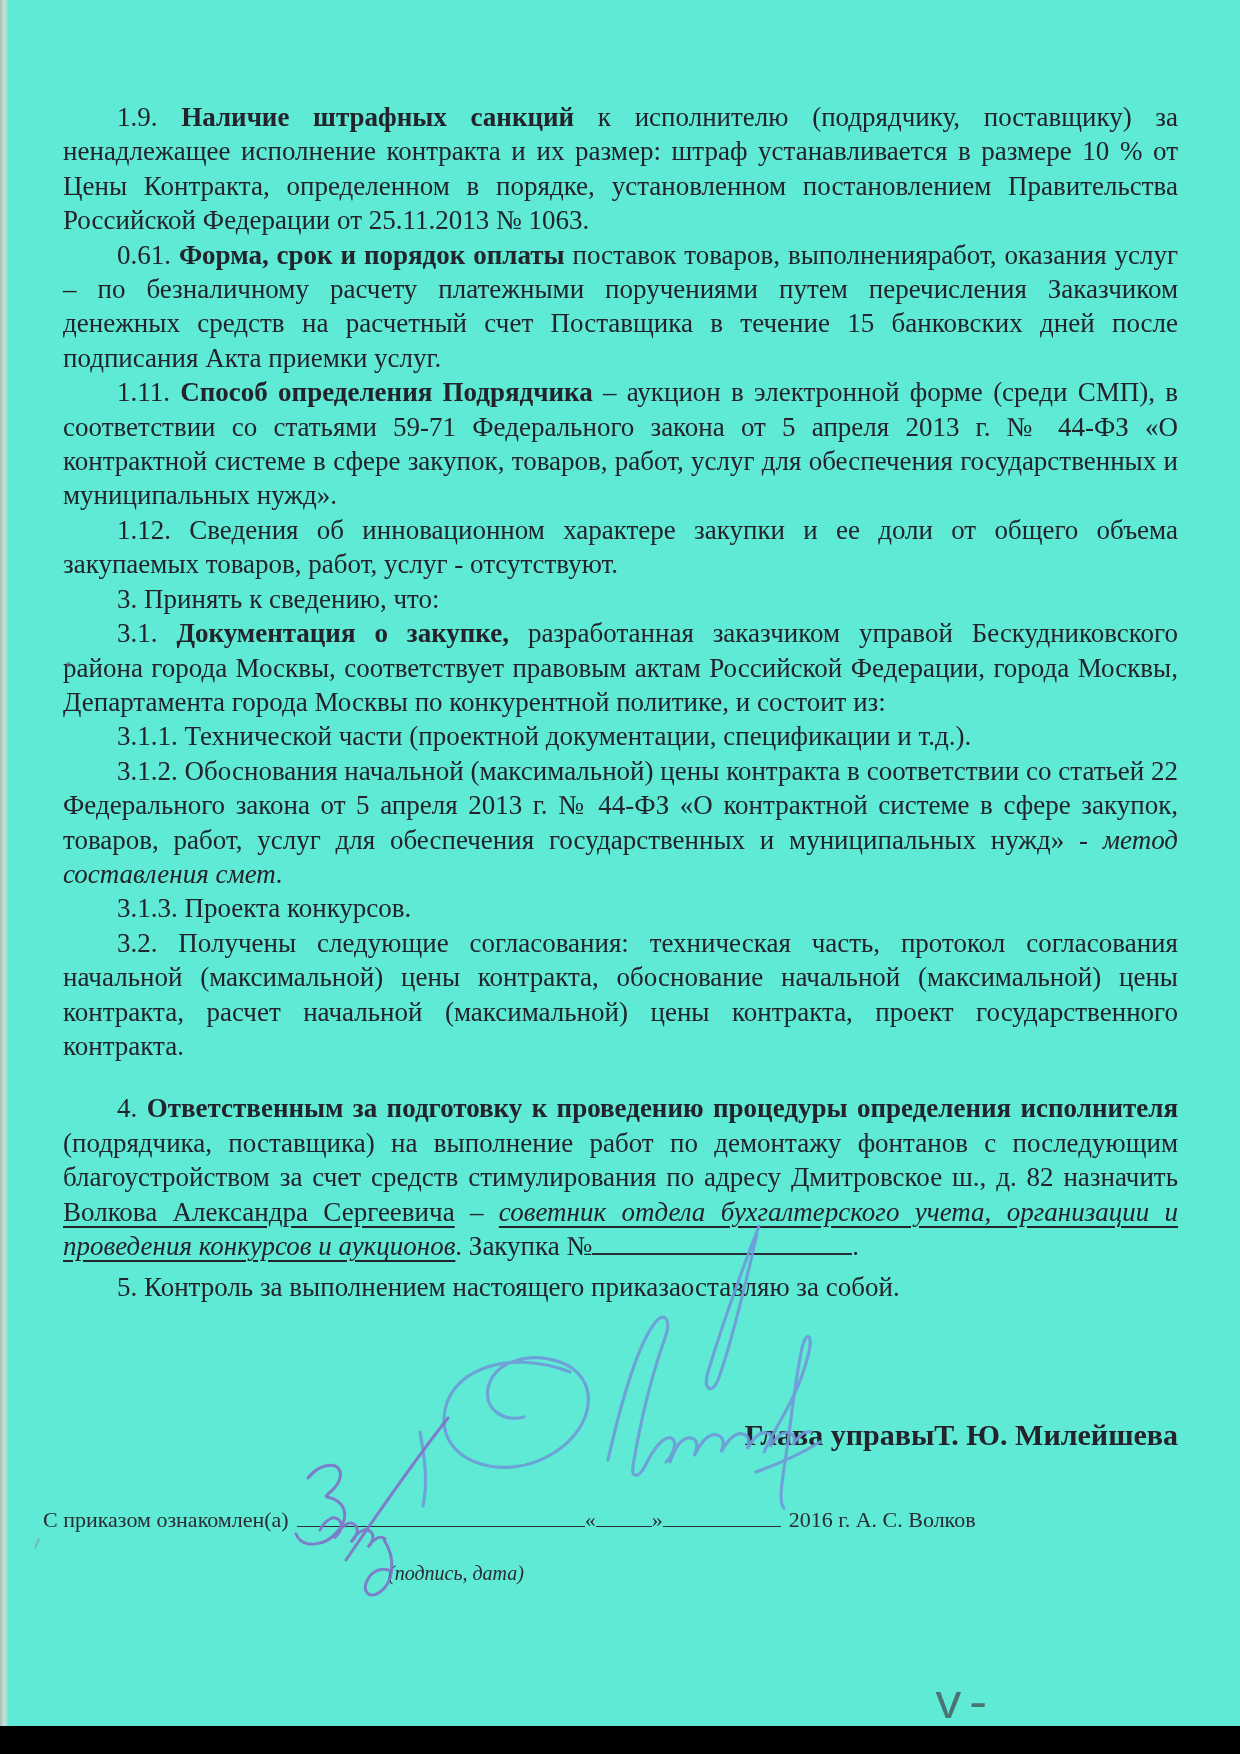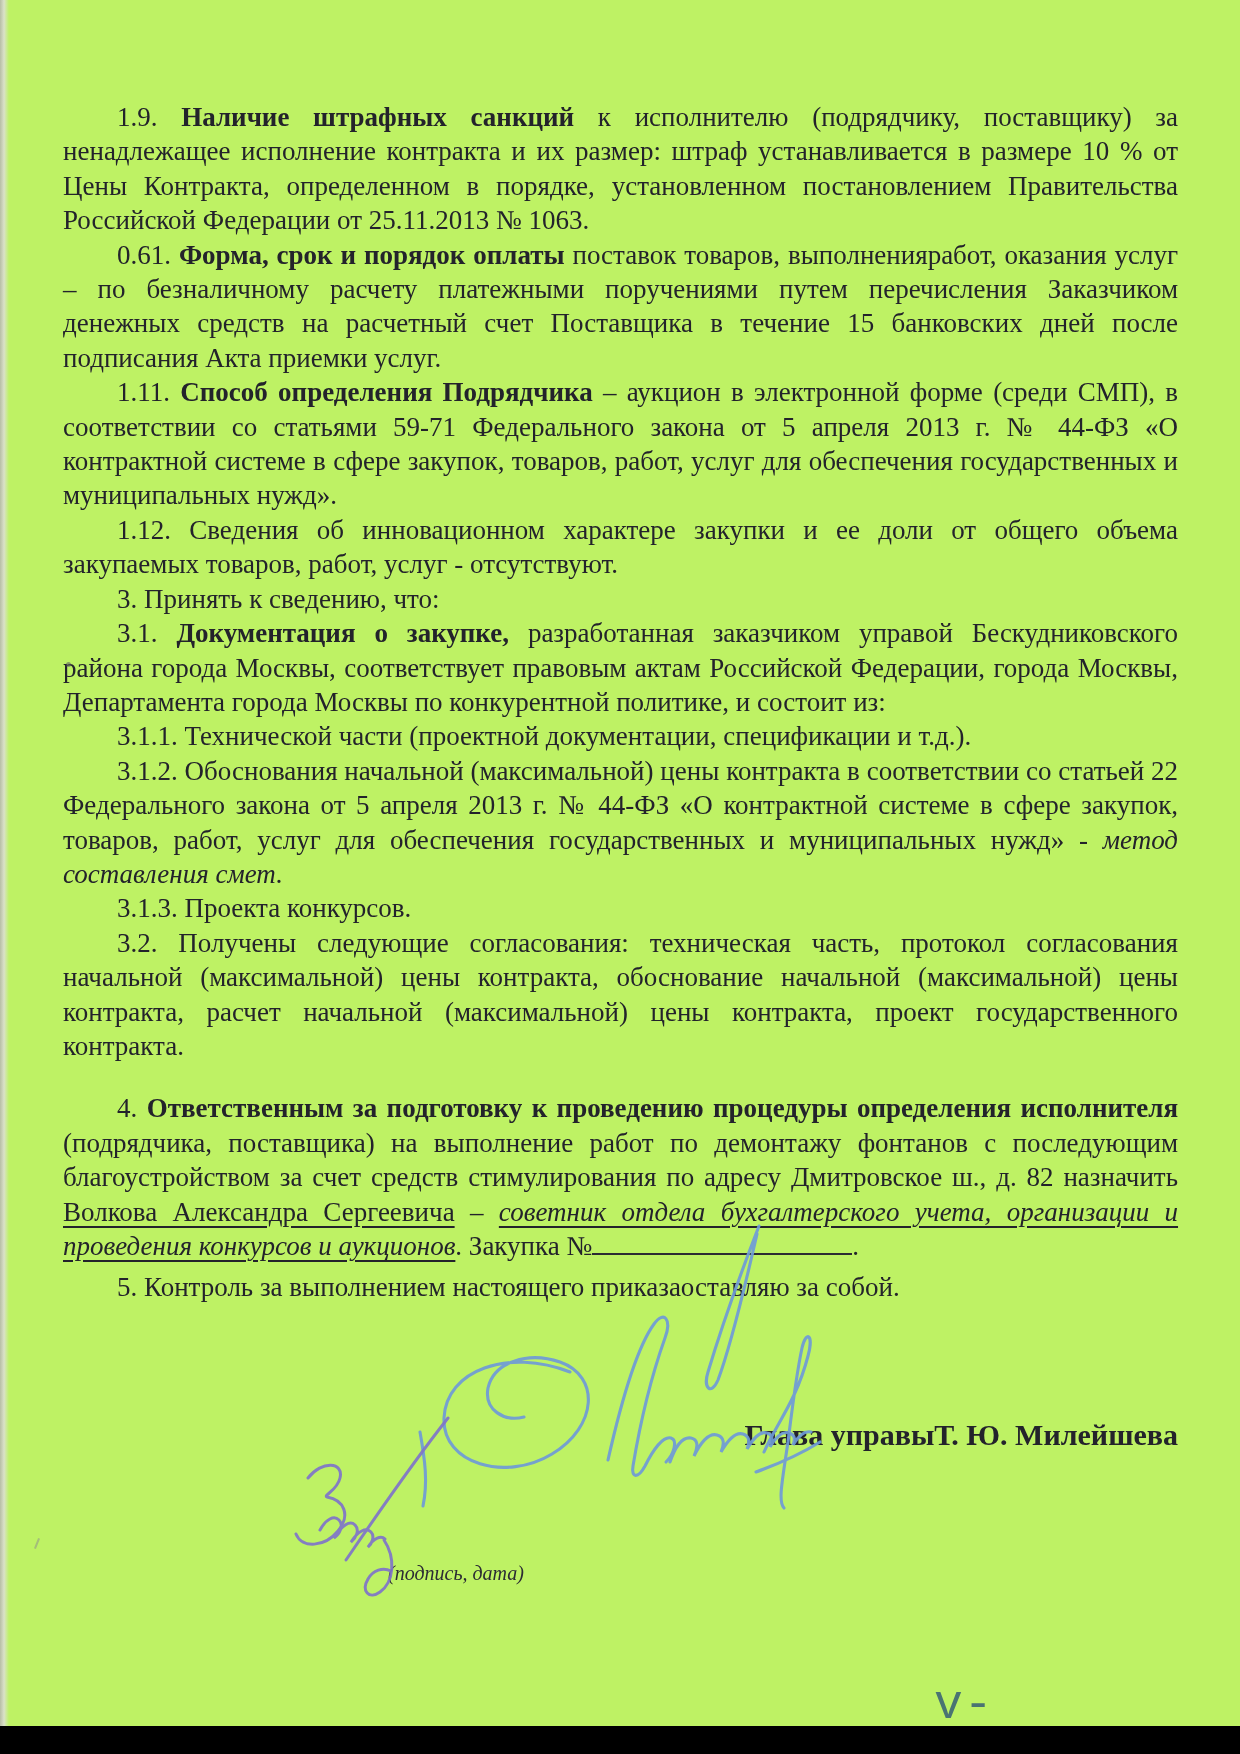--- a/index.html
+++ b/index.html
@@ -6,7 +6,7 @@
   .page{
     position:relative;
     width:1240px;height:1754px;
-    background:#bef264;
+    background:#5eead4;
     overflow:hidden;
     font-family:"Liberation Serif", serif;
     color:#23232b;

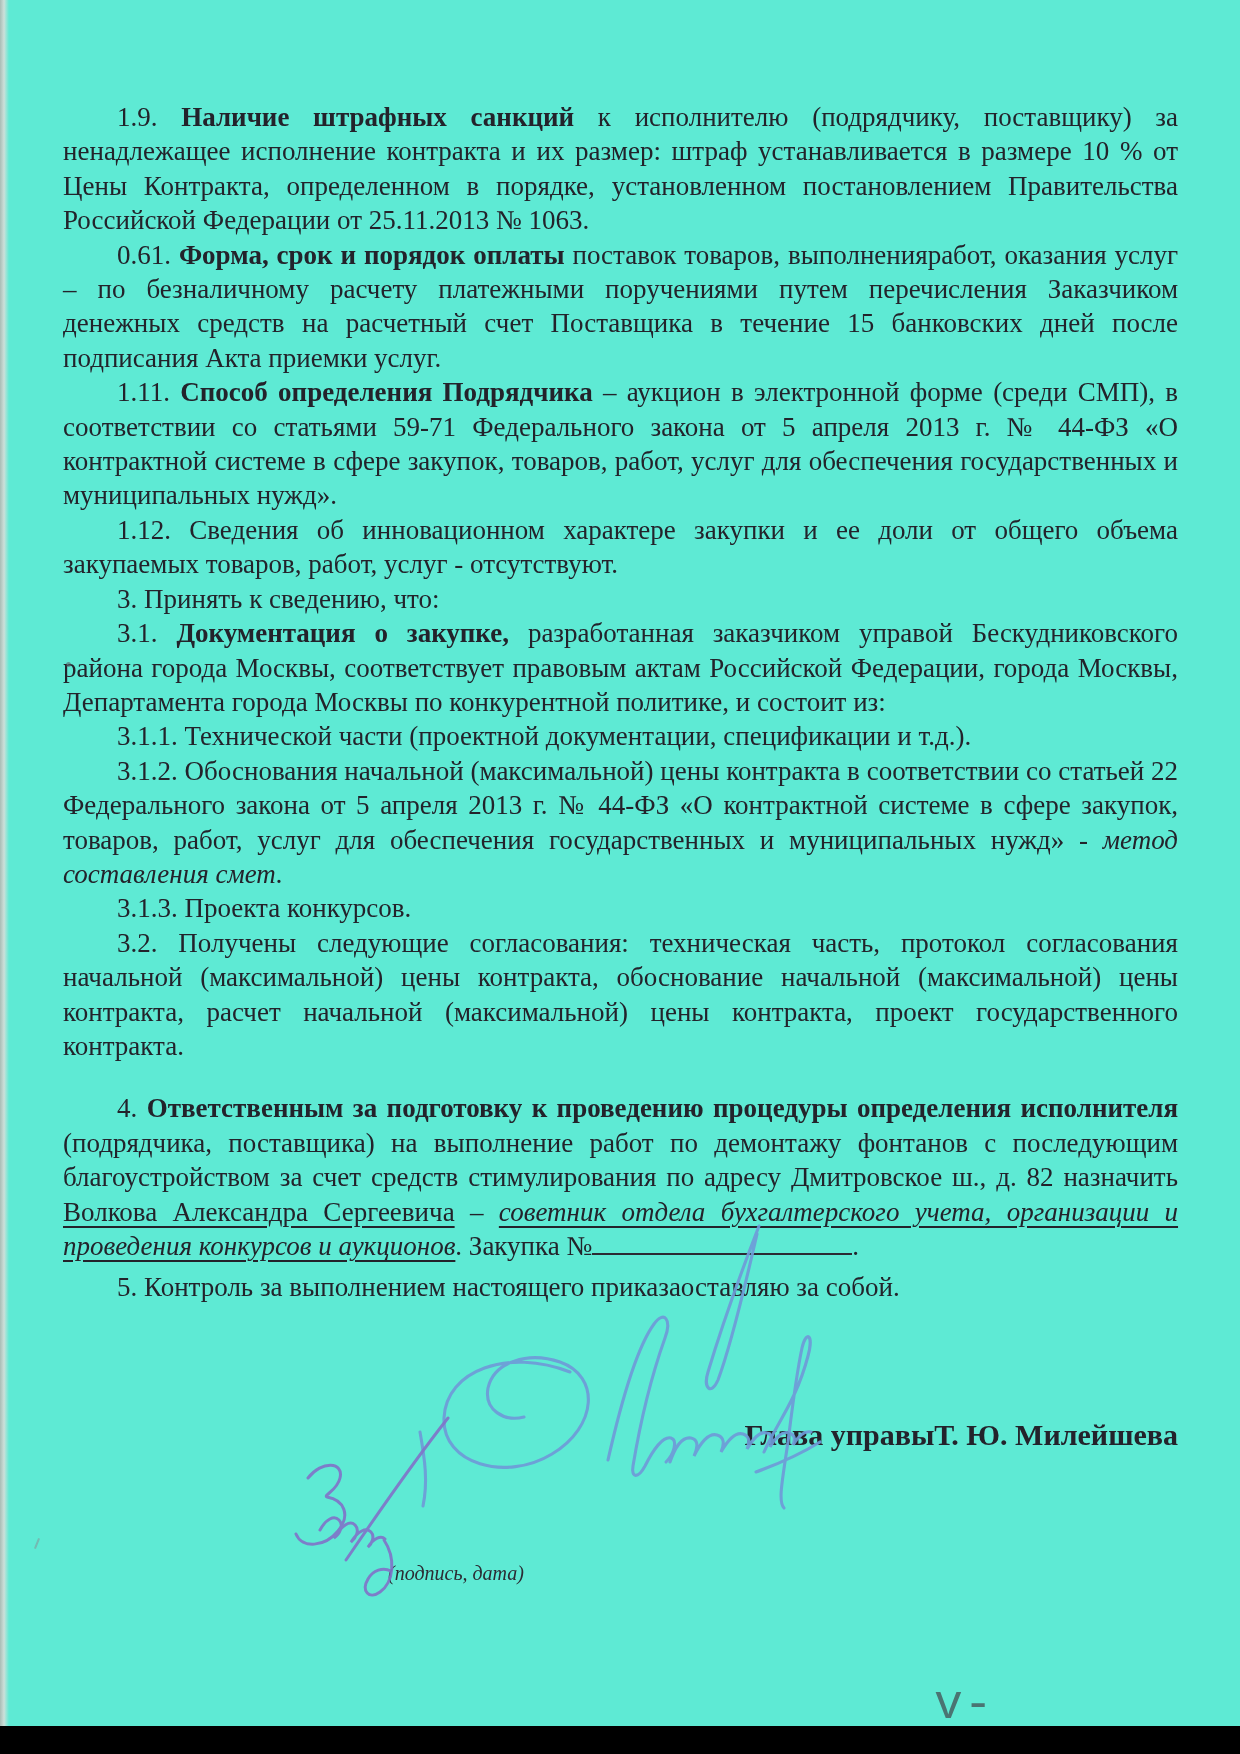--- a/index.html
+++ b/index.html
@@ -114,6 +114,7 @@
     <span>Т. Ю. Милейшева</span>
   </div>
 
+  <div class="ack-row"><span class="seg">С приказом ознакомлен(а)</span><span class="ack-blank one"></span><span class="seg">«</span><span class="ack-blank quote-gap"></span><span class="seg">»</span><span class="ack-blank two"></span><span class="seg">2016 г.  А. С. Волков</span></div>
 
   <div class="ack-caption">(подпись, дата)</div>
 

